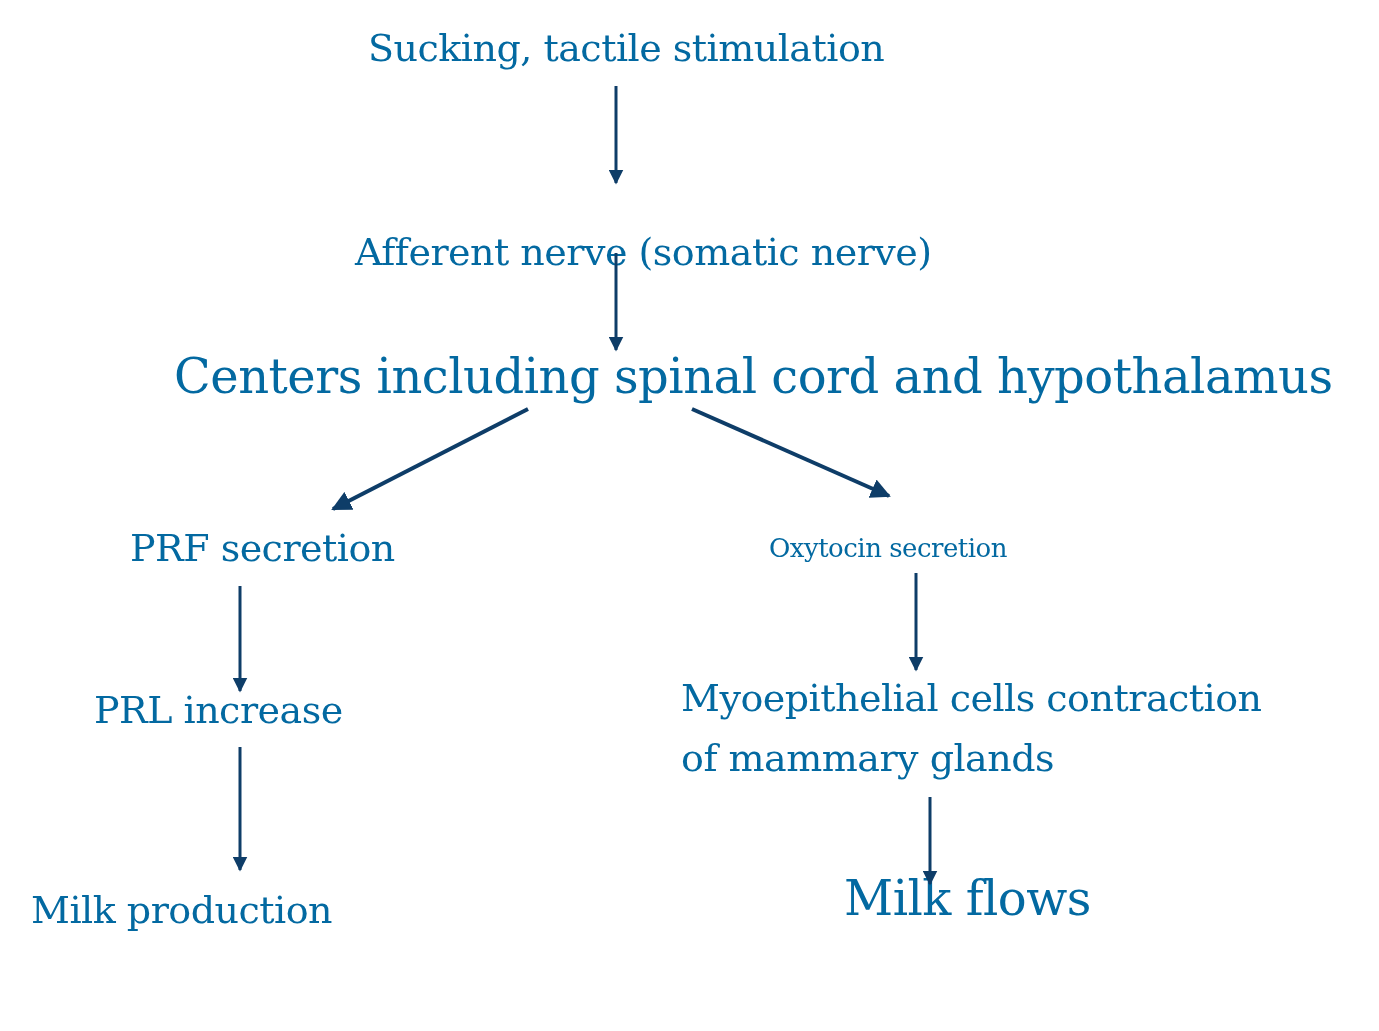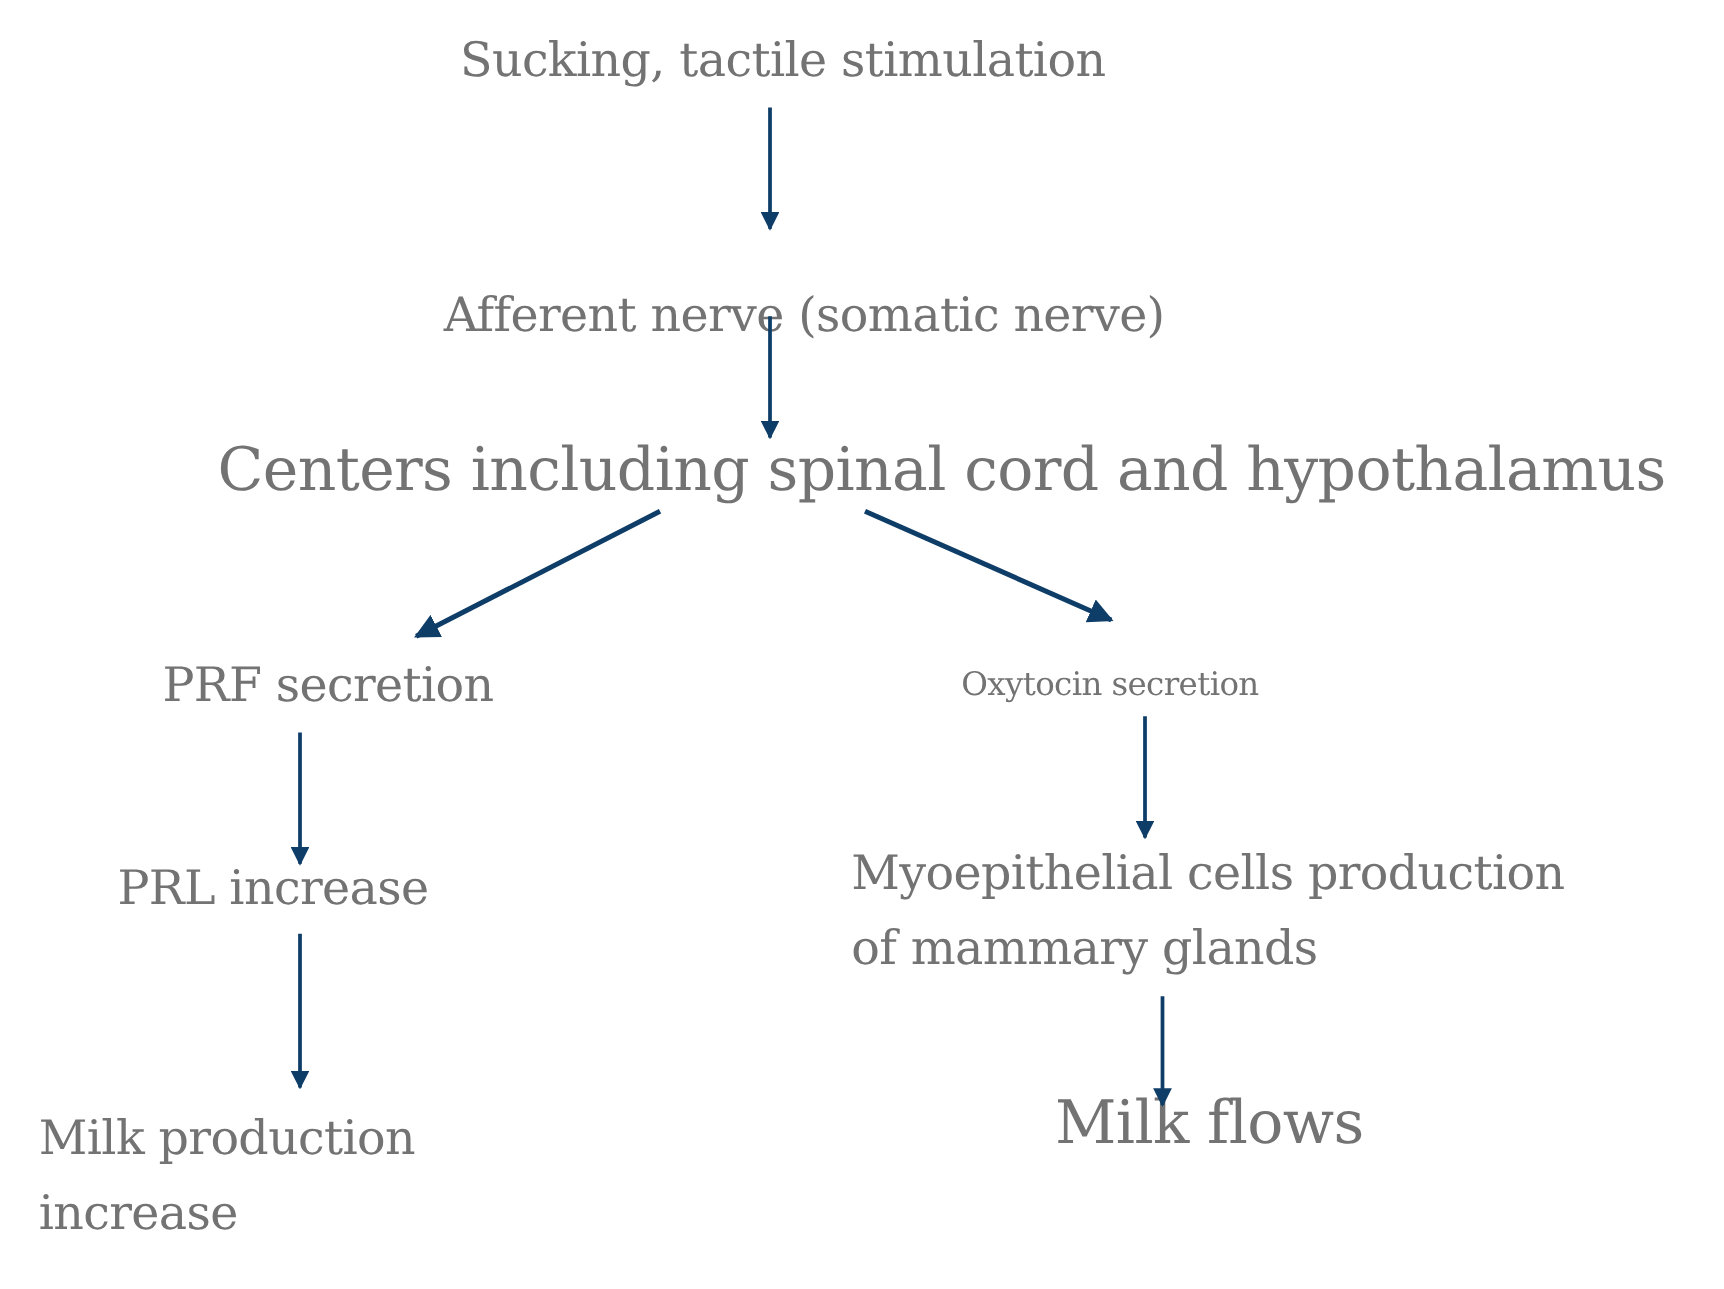--- a/index.html
+++ b/index.html
@@ -6,7 +6,7 @@
     body { width: 1379px; height: 1031px; position: relative; overflow: hidden; }
     .node {
       position: absolute;
-      color: #737373;
+      color: #0369a1;
       font-family: "DejaVu Serif", "Liberation Serif", serif;
       font-size: 40px;
       line-height: 60px;

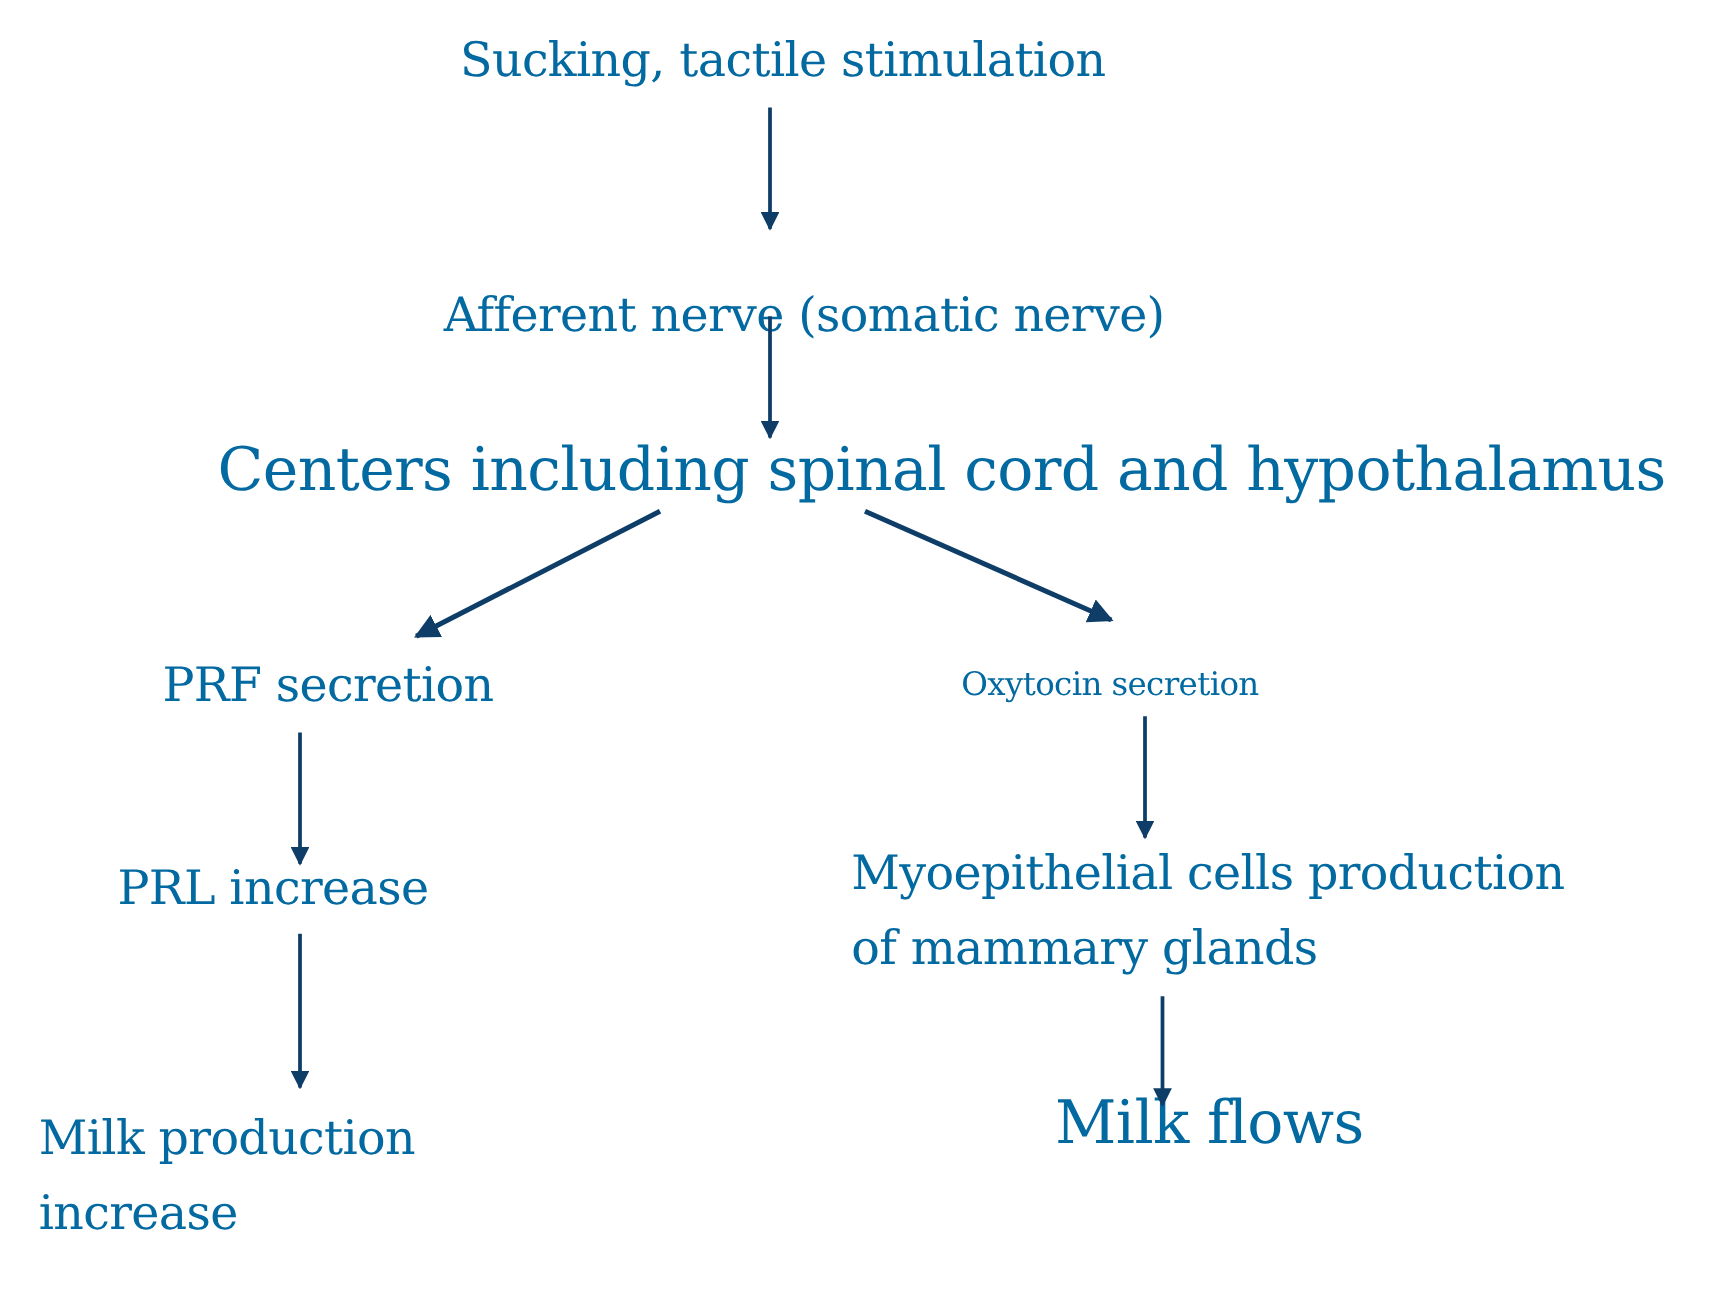--- a/index.html
+++ b/index.html
@@ -25,7 +25,7 @@
 <div class="node" style="left:769px; top:518px; font-size:26px;">Oxytocin secretion</div>
 <div class="node" style="left:94px; top:680px; font-size:38px;">PRL increase</div>
 <div class="node" style="left:681px; top:668px; font-size:38px;">
-  <div>Myoepithelial cells production</div>
+  <div>Myoepithelial cells contraction</div>
   <div>of mammary glands</div>
 </div>
 <div class="node" style="left:31px; top:880px; font-size:38px;">

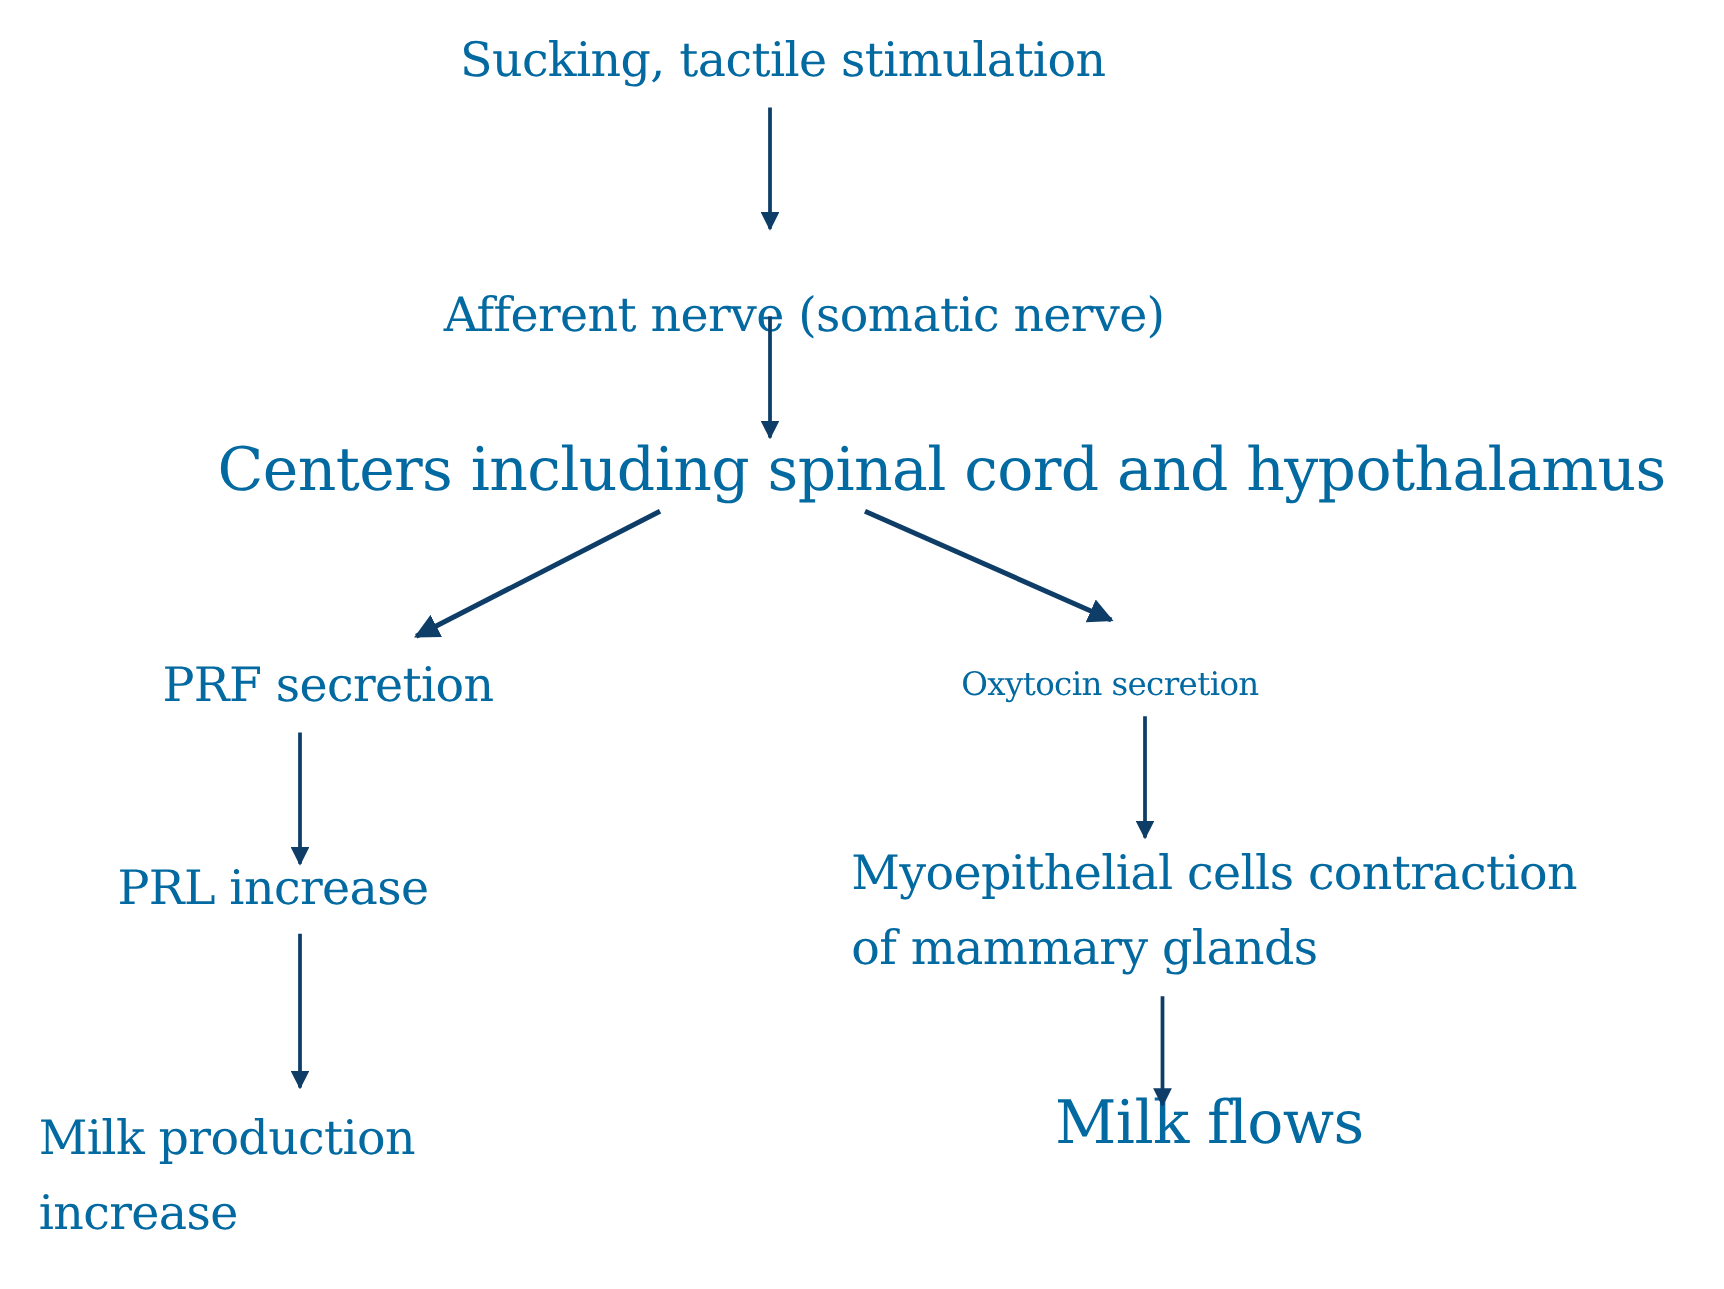--- a/index.html
+++ b/index.html
@@ -30,7 +30,6 @@
 </div>
 <div class="node" style="left:31px; top:880px; font-size:38px;">
   <div>Milk production</div>
-  <div>increase</div>
 </div>
 <div class="node" style="left:844px; top:868px; font-size:48px;">Milk flows</div>
 

